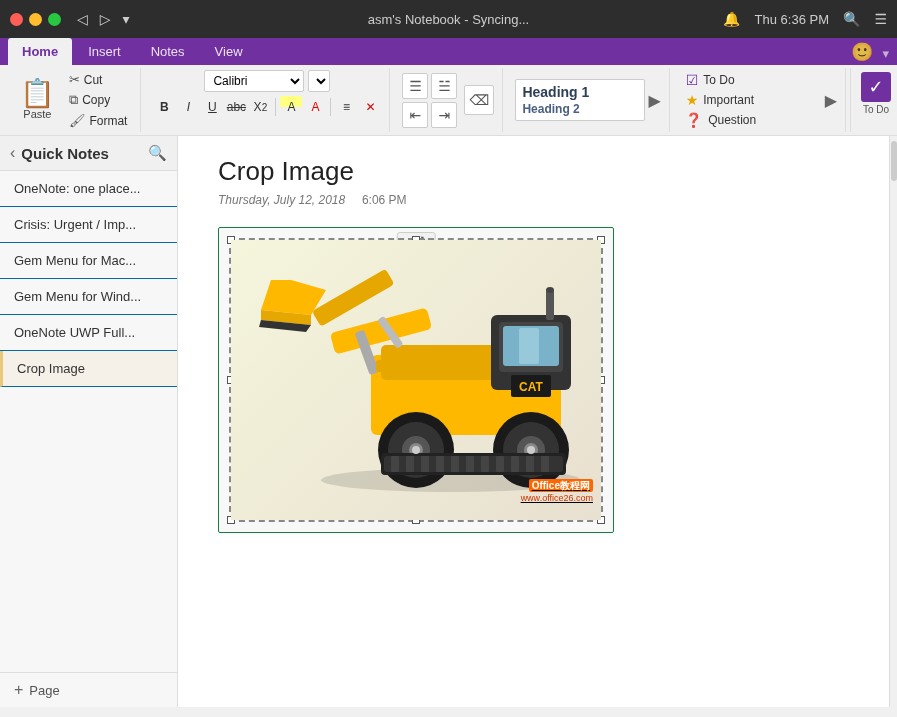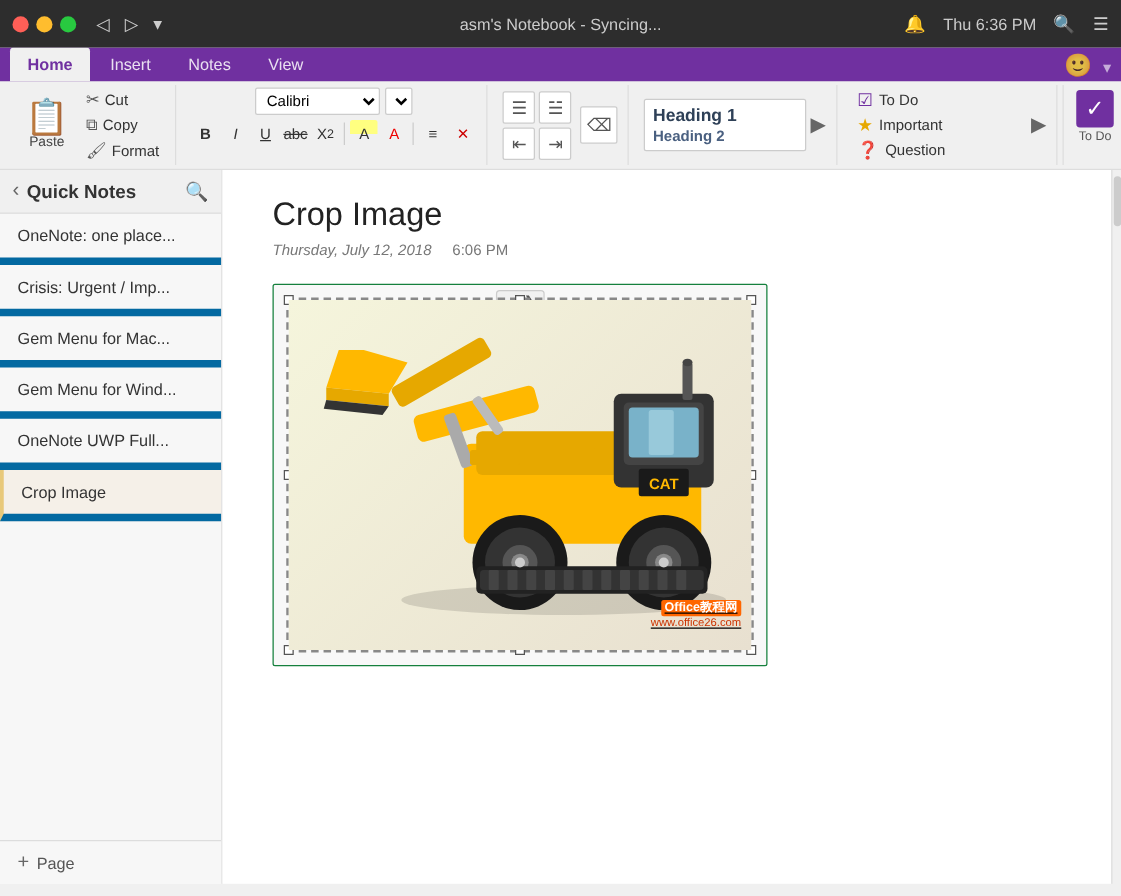--- a/index.html
+++ b/index.html
@@ -294,7 +294,7 @@
       font-size: 13px;
       color: #333;
       cursor: pointer;
-      border-bottom: 6px solid #0369a1;
+      border-bottom: 1px solid #0369a1;
     }
     .sidebar-item.active {
       background: #f5f0e8;

